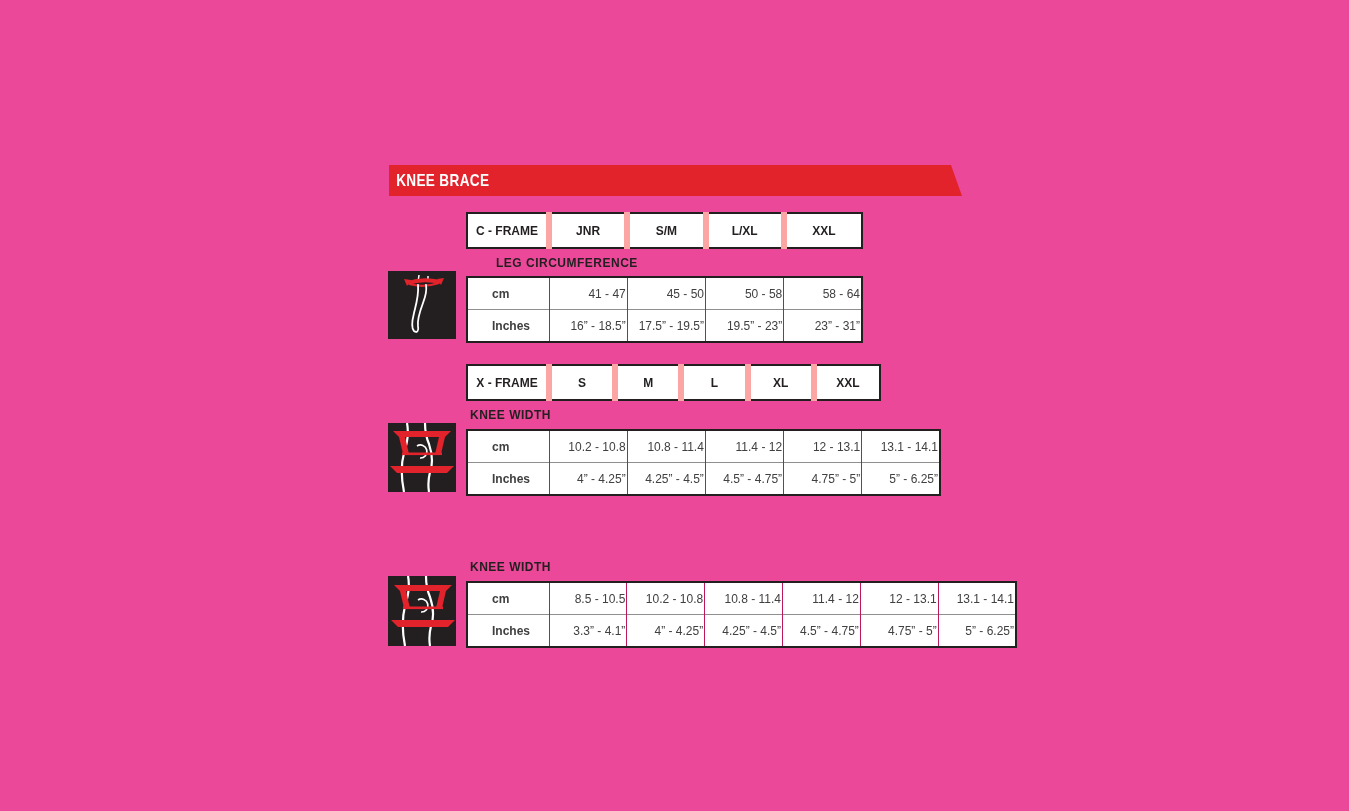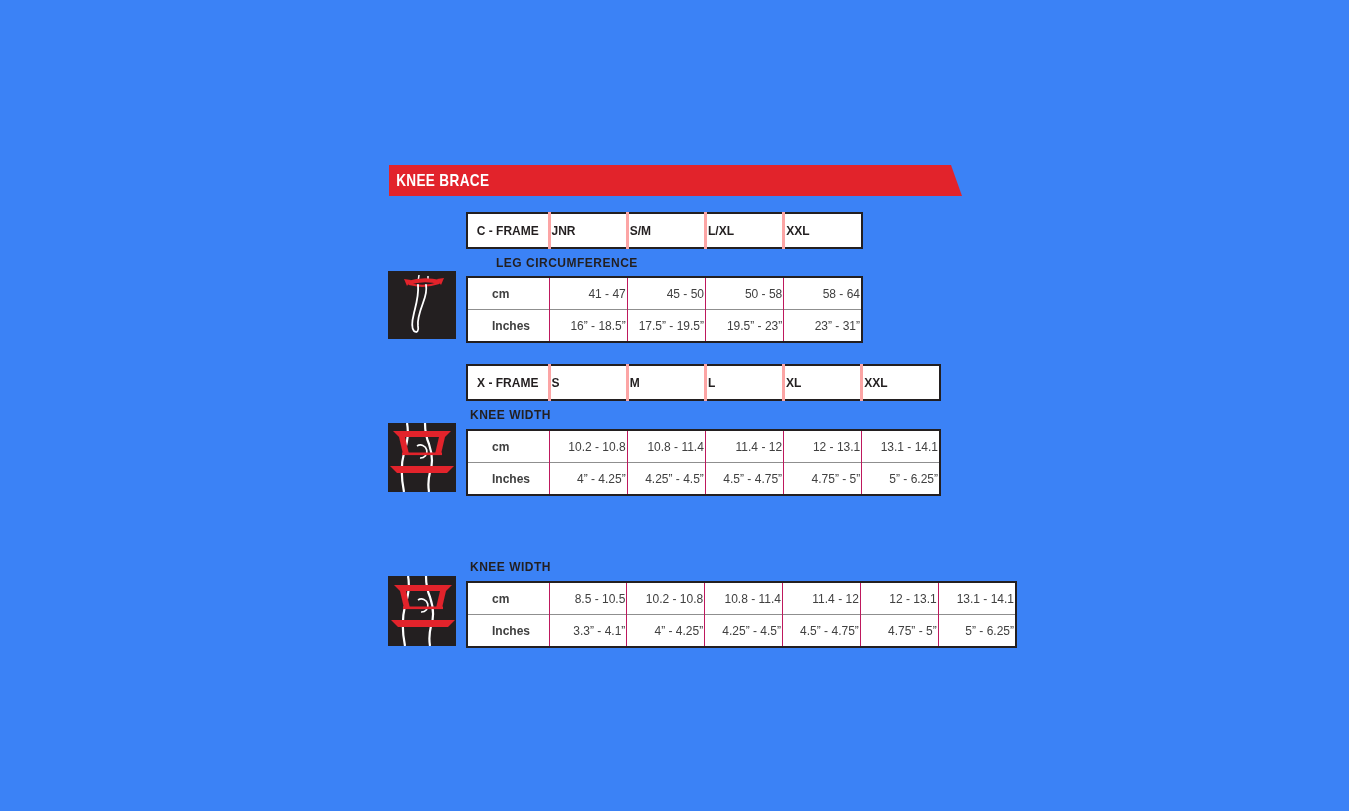--- a/index.html
+++ b/index.html
@@ -3,7 +3,7 @@
 <meta charset="utf-8">
 <style>
   html,body{margin:0;padding:0;background:#ffffff;}
-  .page{position:relative;width:1349px;height:811px;background:#3b82f6;overflow:hidden;
+  .page{position:relative;width:1349px;height:811px;background:#ec4899;overflow:hidden;
         font-family:"Liberation Sans", sans-serif;color:#231f20;}
 
   

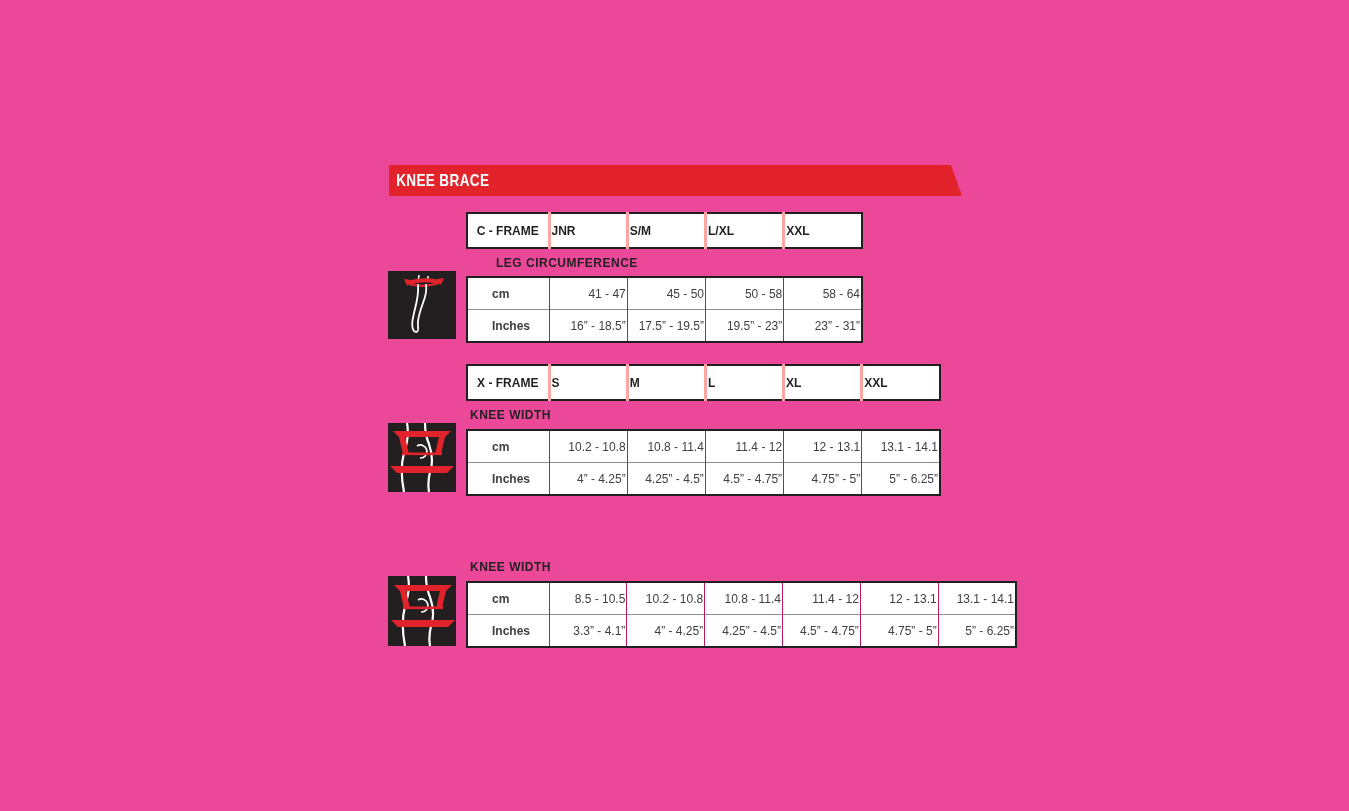--- a/index.html
+++ b/index.html
@@ -16,7 +16,7 @@
   
   table{border-collapse:collapse;table-layout:fixed;position:absolute;background:#fff;}
   table.hdr{border:2px solid #231f20;}
-  table.hdr td{border-left:3px solid #fca5a5;height:31px;text-align:left;
+  table.hdr td{border-left:6px solid #fca5a5;height:31px;text-align:center;
                font-weight:bold;font-size:12px;color:#231f20;overflow:hidden;}
   table.hdr td:first-child{border-left:none;text-align:center;}
   table.dat{border:2px solid #231f20;}

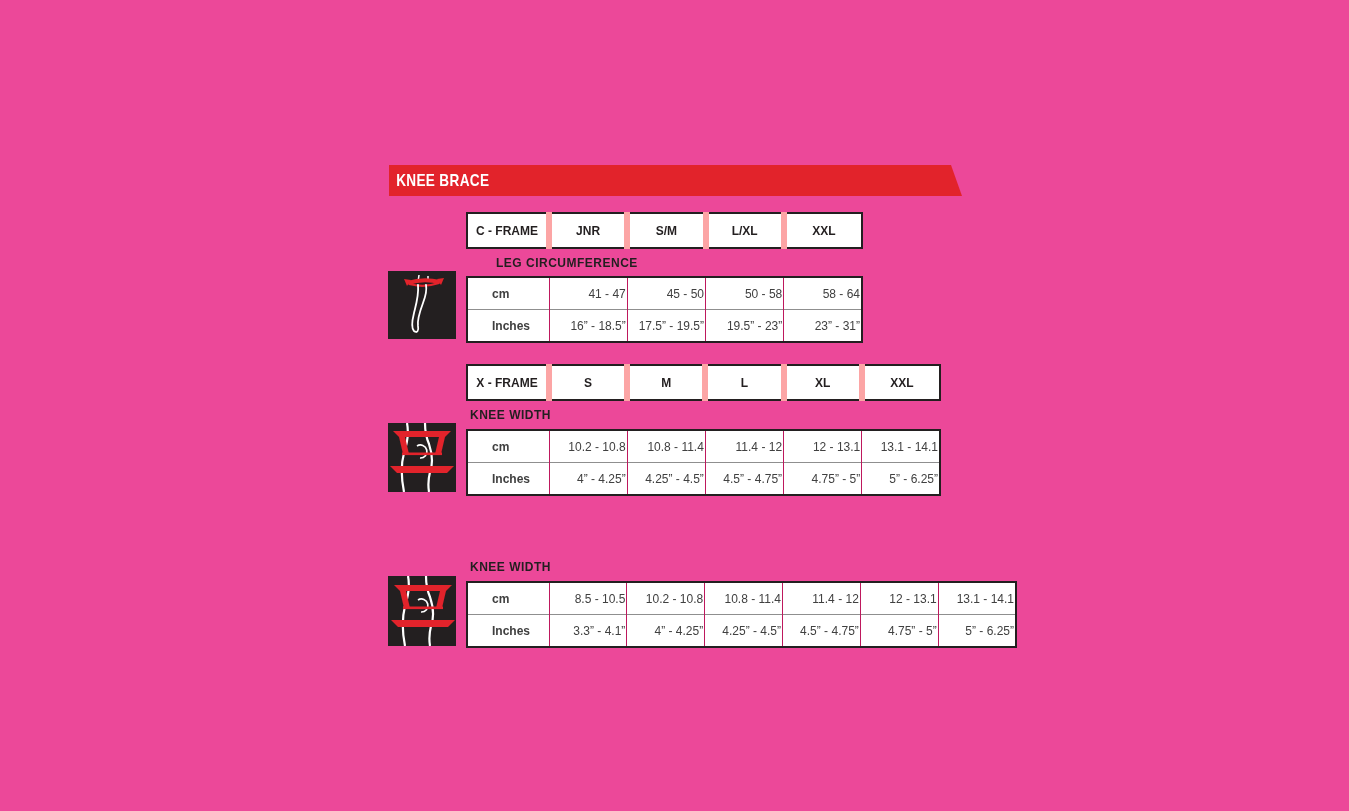--- a/index.html
+++ b/index.html
@@ -36,7 +36,7 @@
   #t0d{left:466px;top:276px;width:397px;}
   #th0{left:388px;top:271px;}
 
-  #t1h{left:466px;top:364px;width:475px;}
+  #t1h{left:466px;top:364px;width:415px;}
   #m1 {left:470px;top:408px;}
   #t1d{left:466px;top:429px;width:475px;}
   #th1{left:388px;top:423px;}

